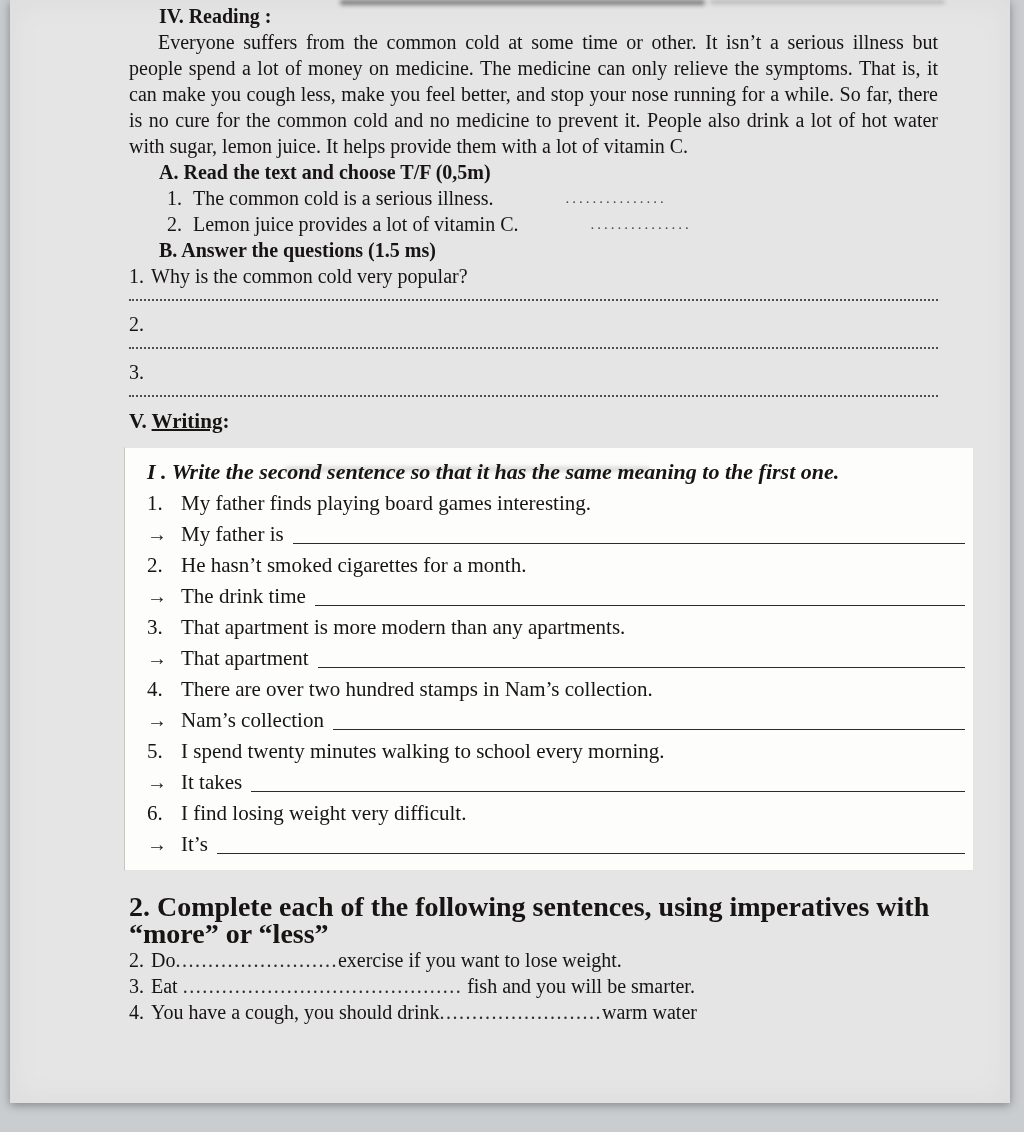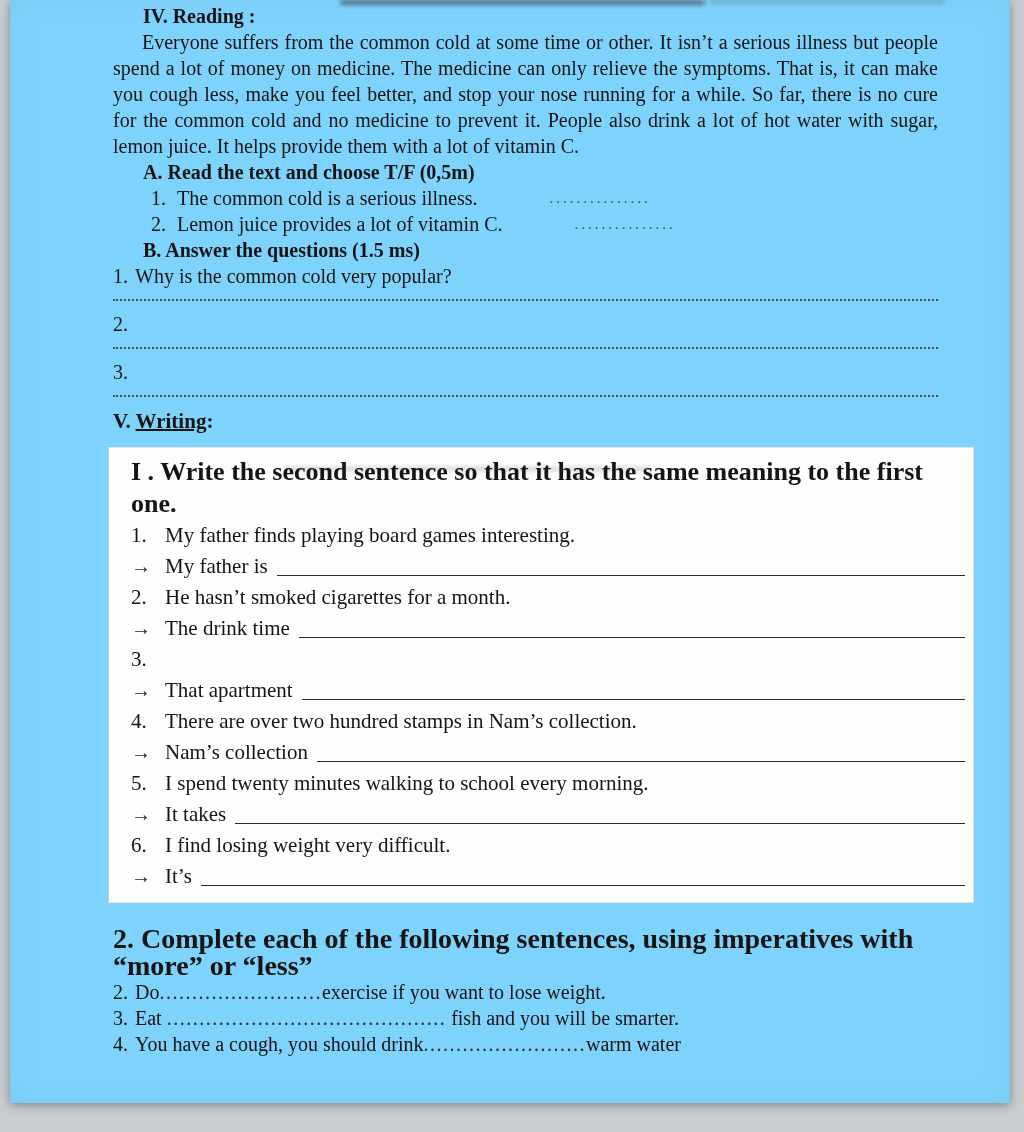--- a/index.html
+++ b/index.html
@@ -17,9 +17,10 @@
     position: absolute;
     left: 10px; top: 0;
     width: 1000px; height: 1103px;
-    background: #7dd3fc;
+    background: #e5e5e5;
     box-shadow: 0 2px 9px rgba(40,45,50,.45), inset 0 0 30px rgba(120,120,120,.08);
     color: #171413;
+    padding-left: 16px;
   }
   .content { padding: 3px 36px 0 103px; font-size: 20px; line-height: 26px; }
 

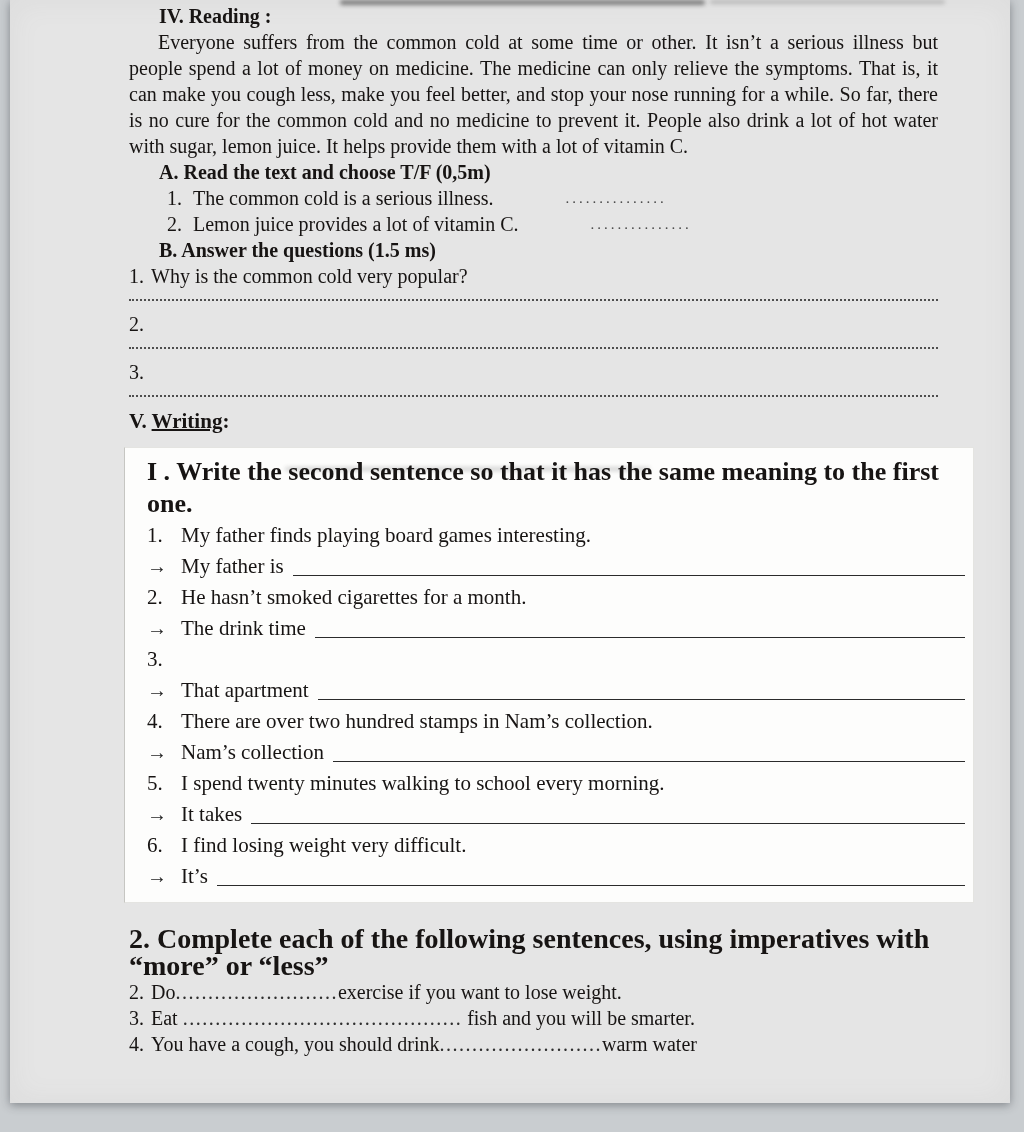--- a/index.html
+++ b/index.html
@@ -49,7 +49,7 @@
     background: #fdfdfc;
     padding: 8px 6px 10px 22px;
   }
-  .wb-heading { font-weight: bold; font-size: 26px; line-height: 32px; }
+  .wb-heading { font-weight: bold; font-size: 22px; line-height: 32px; font-style: italic; }
   .w-line { display: flex; font-size: 21px; line-height: 31px; }
   .w-num { width: 34px; flex: none; }
   .arrow-cell { width: 34px; flex: none; font-size: 20px; color: #222; }

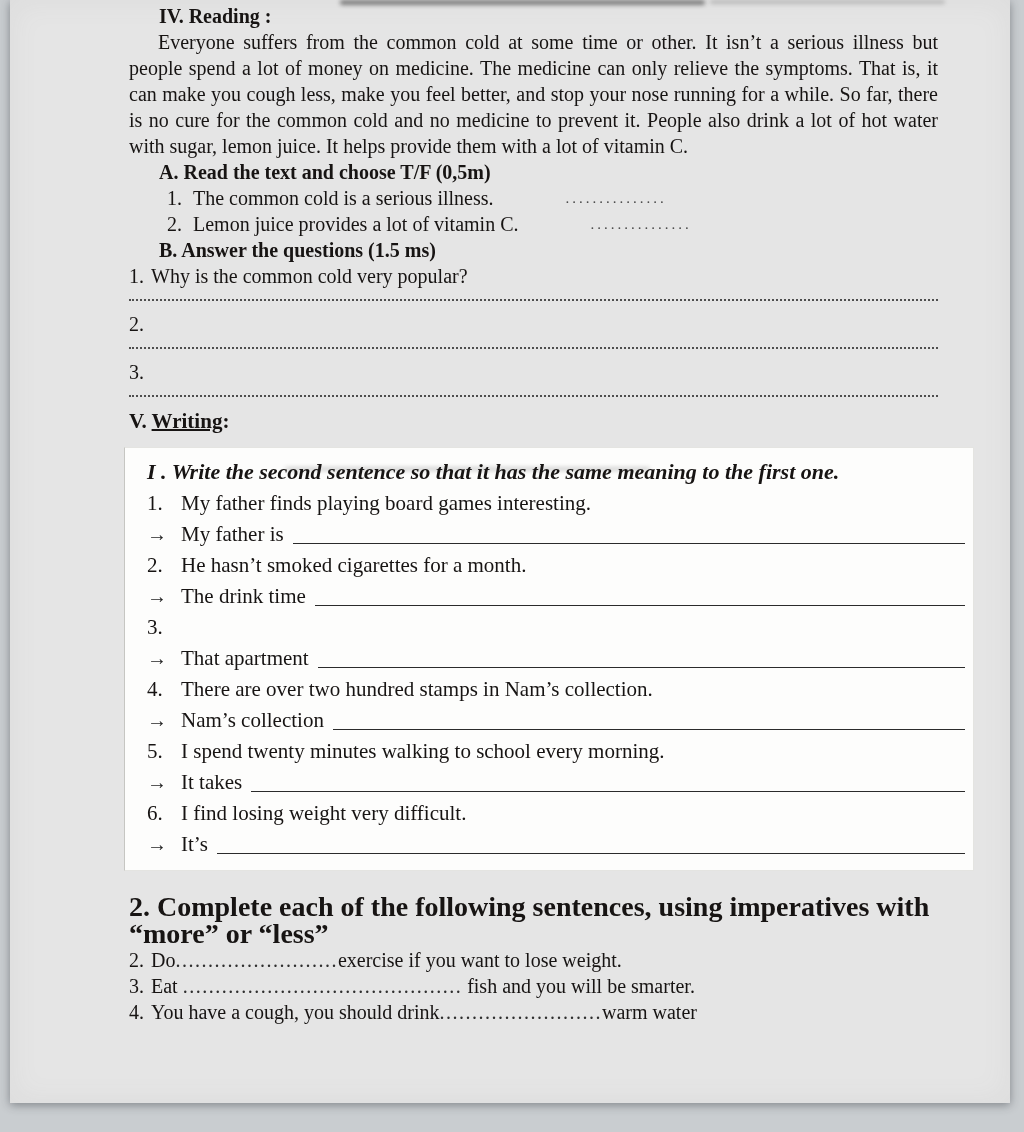--- a/index.html
+++ b/index.html
@@ -149,6 +149,7 @@
         <div>
           <div class="w-line">
             <span class="w-num">3.</span>
+            <span>That apartment is more modern than any apartments.</span>
           </div>
           <div class="w-line">
             <span class="arrow-cell">→</span>

